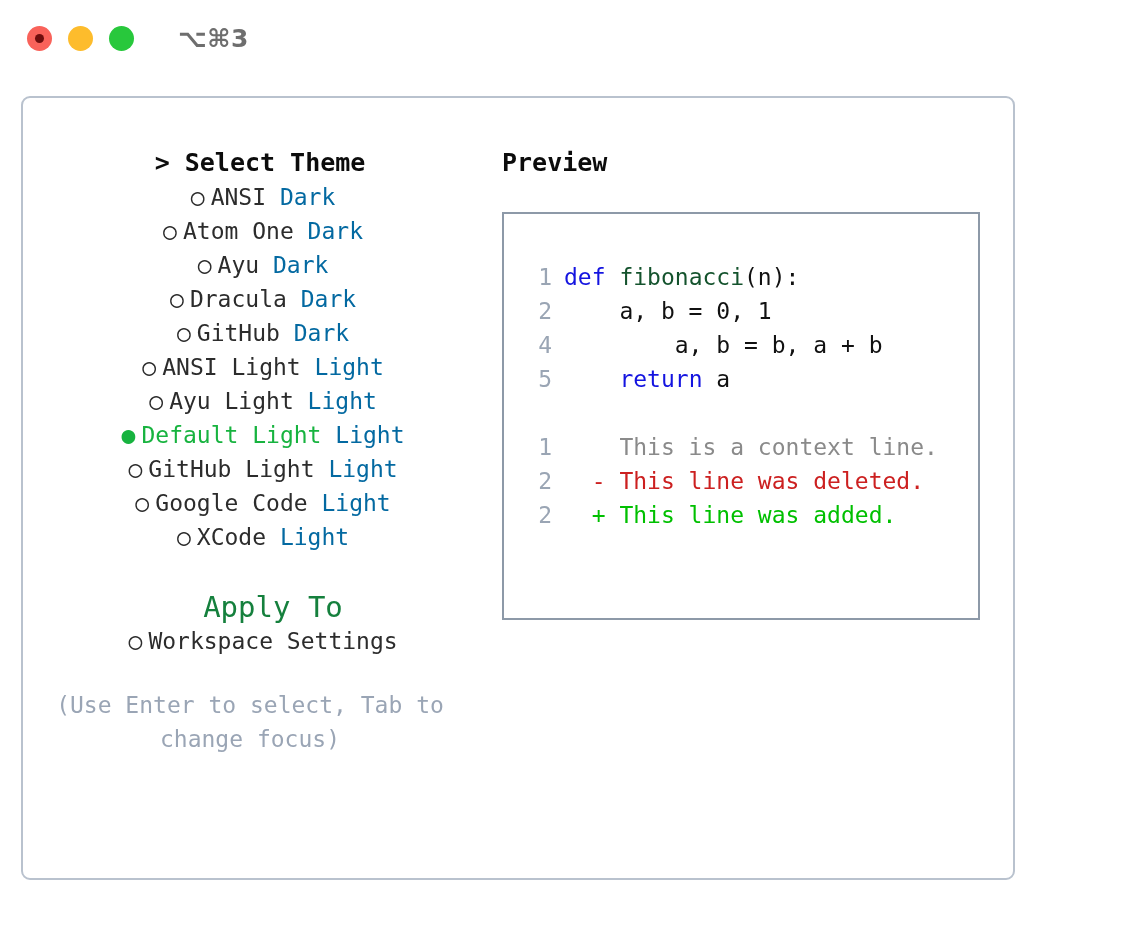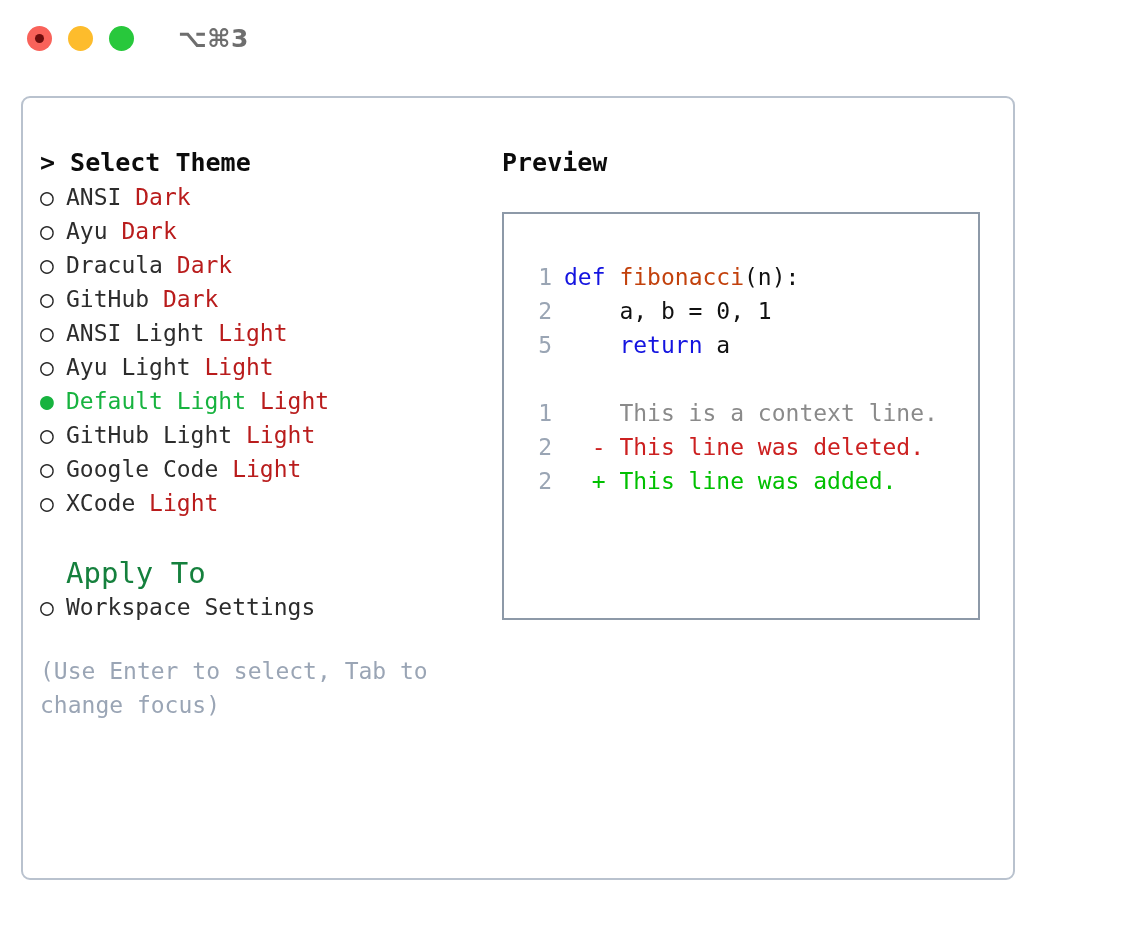--- a/index.html
+++ b/index.html
@@ -86,6 +86,7 @@
     left: 17px;
     top: 48px;
     width: 440px;
+    text-align: center;
   }
   .heading {
     font-size: 25px;

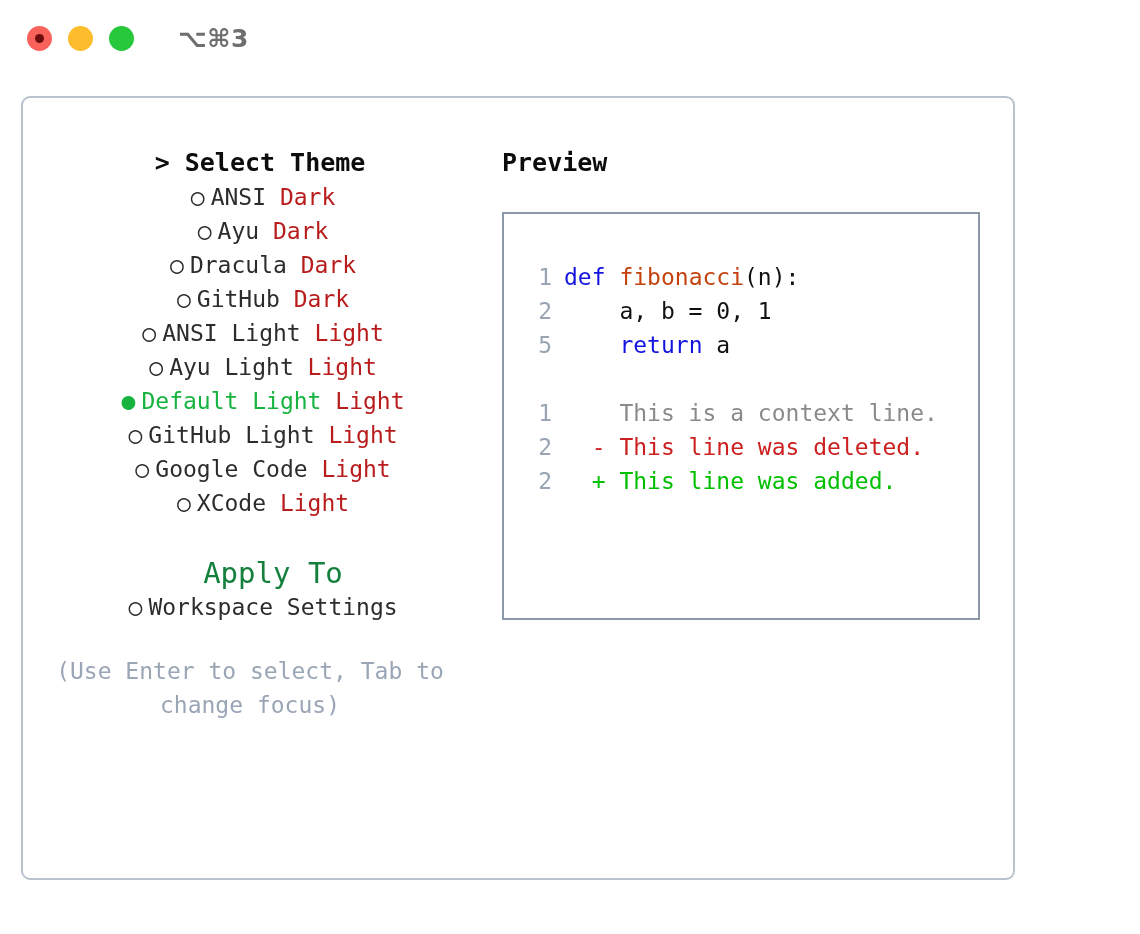--- a/index.html
+++ b/index.html
@@ -109,7 +109,7 @@
   .opt.selected { color: #17b33f; }
   .opt.selected .bullet { color: #17b33f; }
   .tag {
-    color: #b91c1c;
+    color: #0369a1;
   }
   .section-gap { height: 36px; }
   .apply-heading {

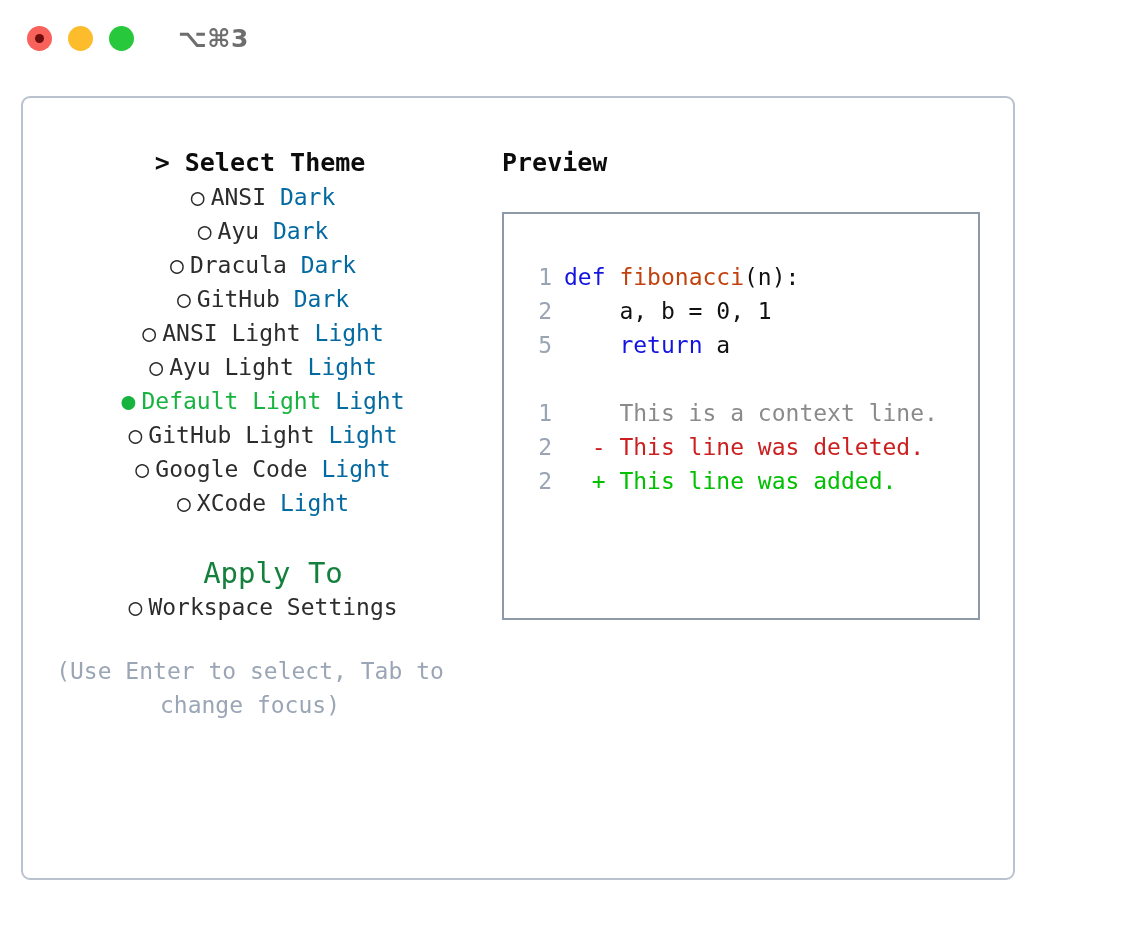--- a/index.html
+++ b/index.html
@@ -191,6 +191,7 @@
         <div class="heading">&gt; Select Theme</div>
         <div id="theme-list">
             <div class="opt"><span class="bullet">○</span><span>ANSI </span><span class="tag">Dark</span></div>
+            <div class="opt"><span class="bullet">○</span><span>Atom One </span><span class="tag">Dark</span></div>
             <div class="opt"><span class="bullet">○</span><span>Ayu </span><span class="tag">Dark</span></div>
             <div class="opt"><span class="bullet">○</span><span>Dracula </span><span class="tag">Dark</span></div>
             <div class="opt"><span class="bullet">○</span><span>GitHub </span><span class="tag">Dark</span></div>

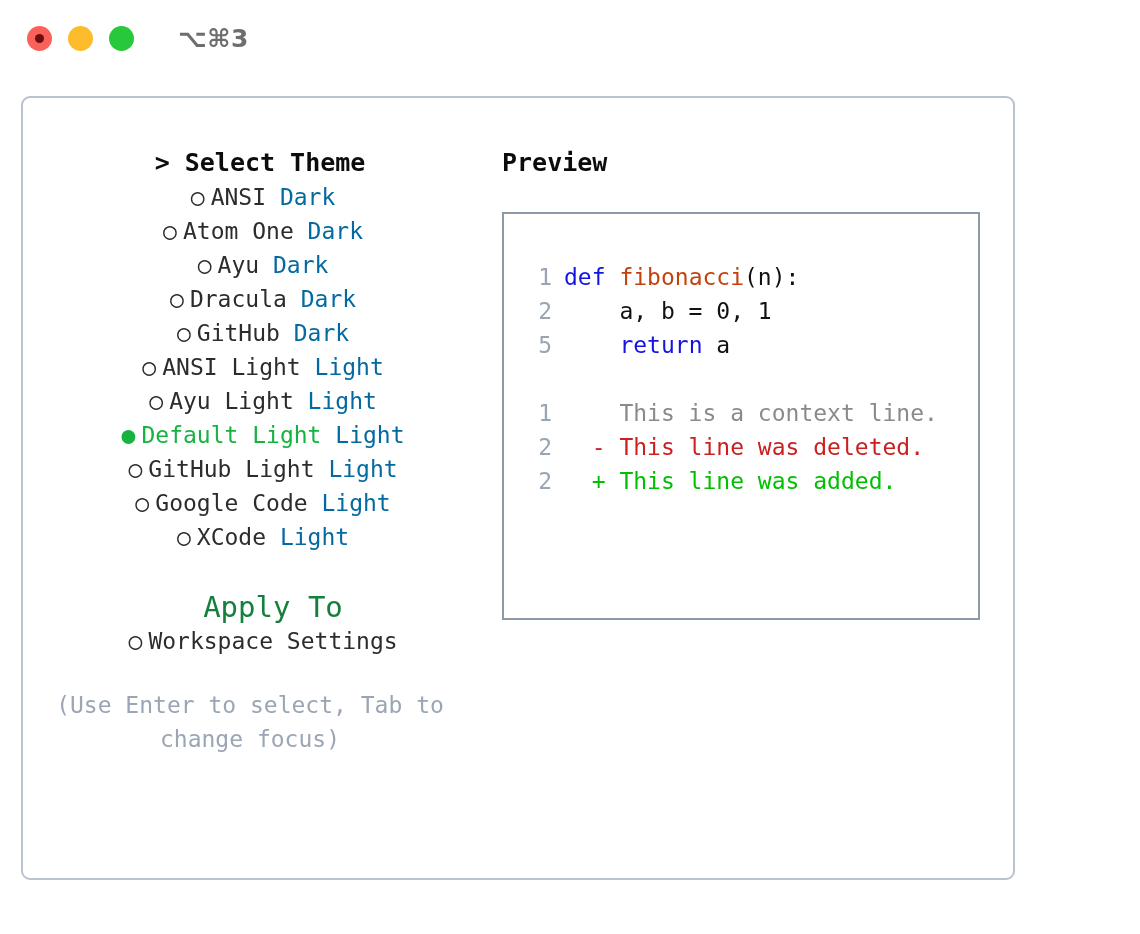--- a/index.html
+++ b/index.html
@@ -163,7 +163,7 @@
     margin-right: 12px;
   }
   .kw   { color: #1414e0; }
-  .fn   { color: #c2410c; }
+  .fn   { color: #14532d; }
   .plain{ color: #111111; }
   .blank-row { height: 34px; }
   .diff-ctx { color: #8a8a8a; }

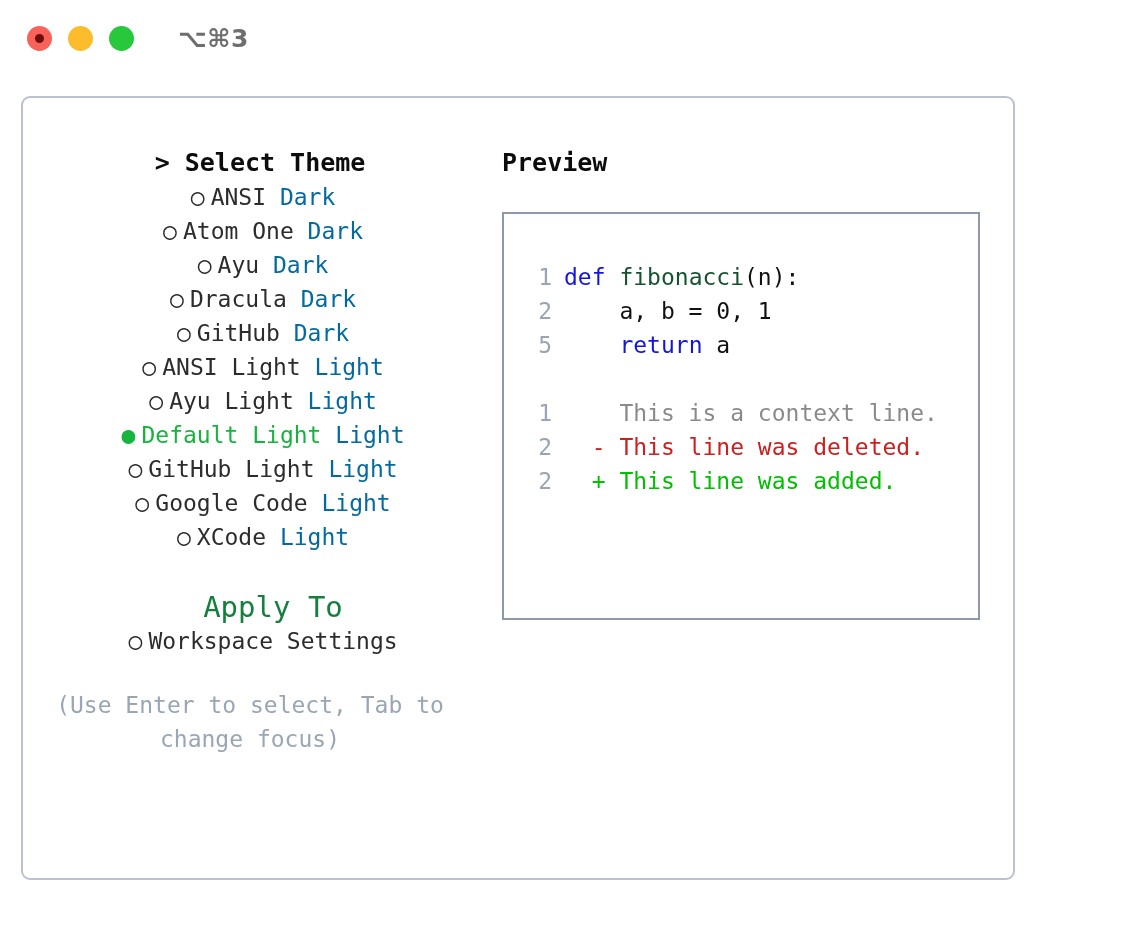--- a/index.html
+++ b/index.html
@@ -216,6 +216,7 @@
           <div id="code-sample">
               <div class="code-line"><span class="ln">1</span><span class="kw">def </span><span class="fn">fibonacci</span><span class="plain">(n):</span></div>
               <div class="code-line"><span class="ln">2</span><span class="plain">    a, b = 0, 1</span></div>
+              <div class="code-line"><span class="ln">4</span><span class="plain">        a, b = b, a + b</span></div>
               <div class="code-line"><span class="ln">5</span><span class="plain">    </span><span class="kw">return</span><span class="plain"> a</span></div>
             </div>
           <div class="blank-row"></div>

